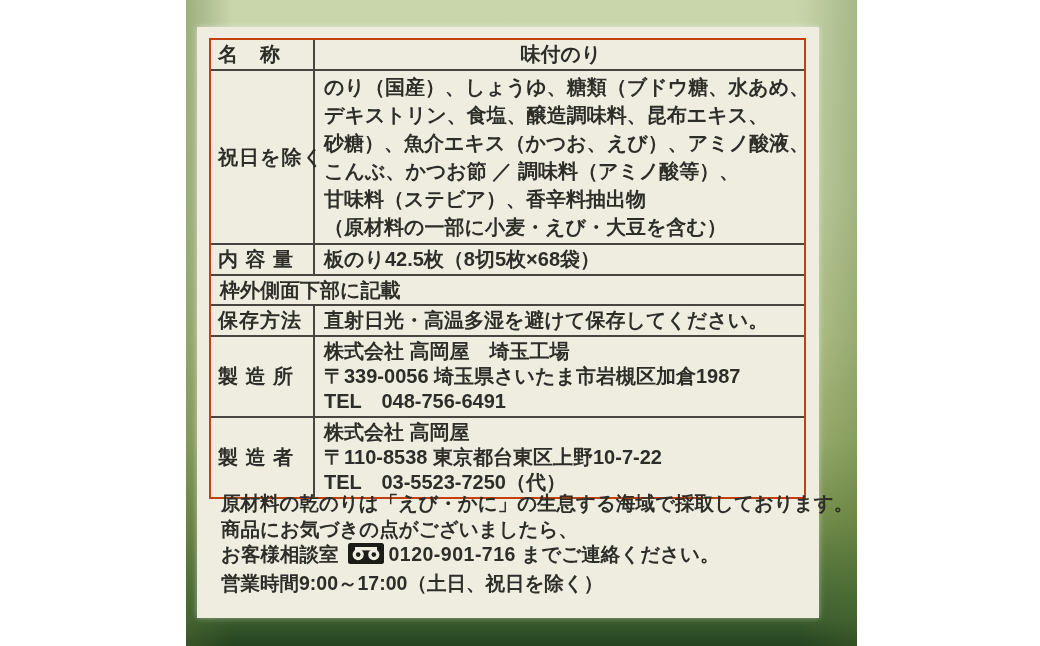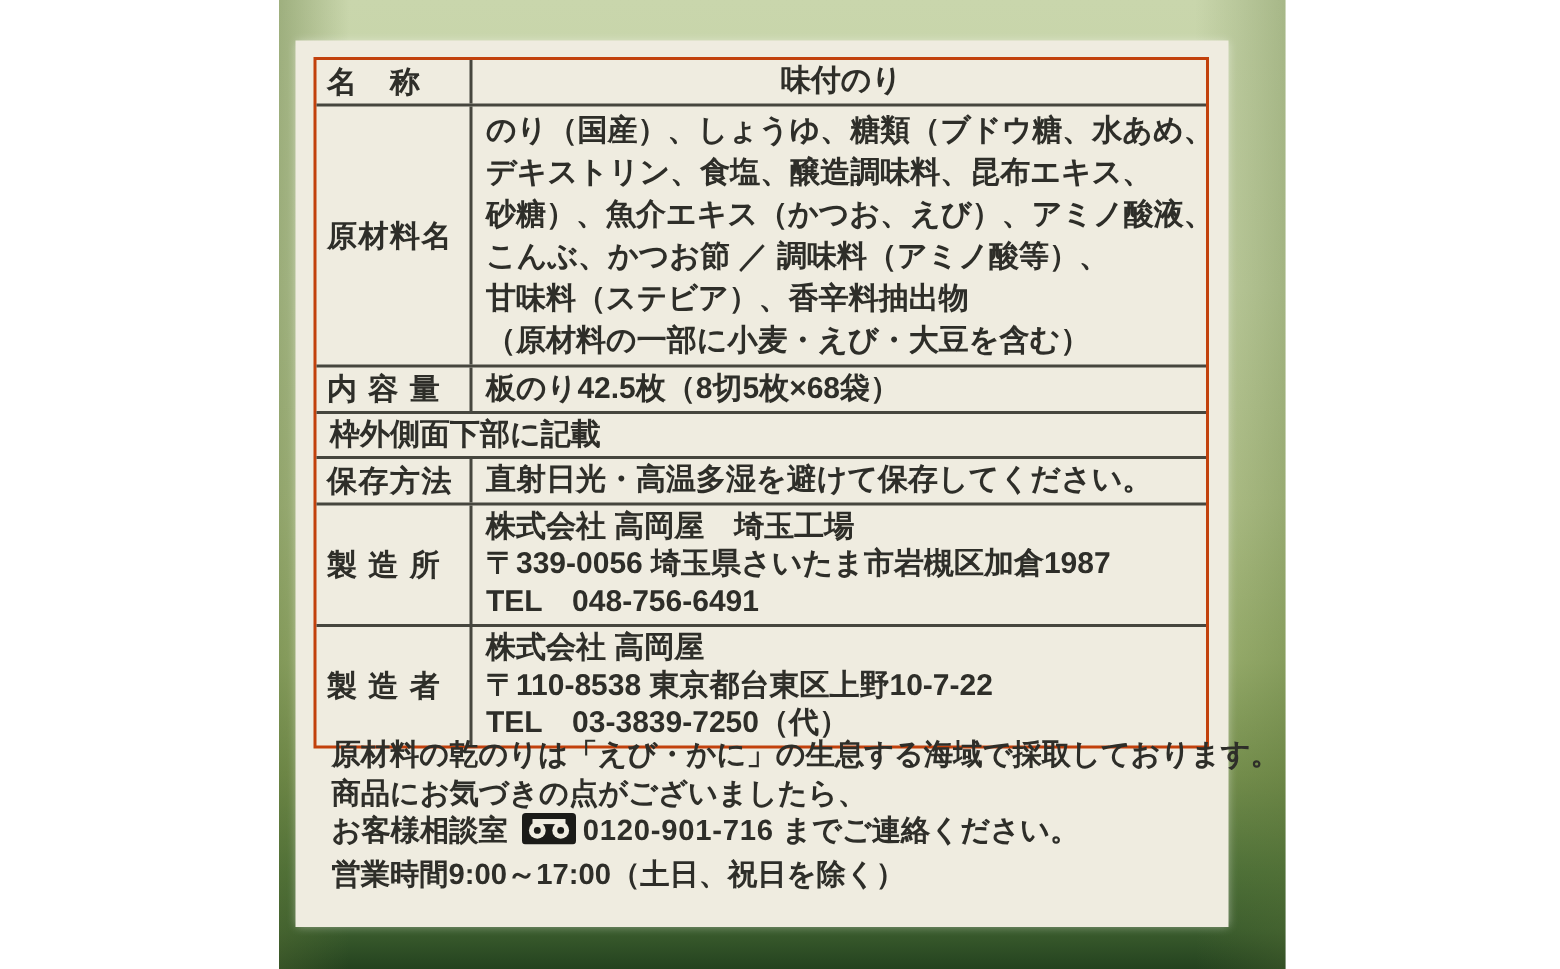--- a/index.html
+++ b/index.html
@@ -102,7 +102,7 @@
         </div>
 
         <div class="tr r-ingred">
-          <div class="th">原材料名</div>
+          <div class="th">祝日を除く</div>
           <div class="td">
             <div class="line">のり（国産）、しょうゆ、糖類（ブドウ糖、水あめ、</div>
             <div class="line">デキストリン、食塩、醸造調味料、昆布エキス、</div>

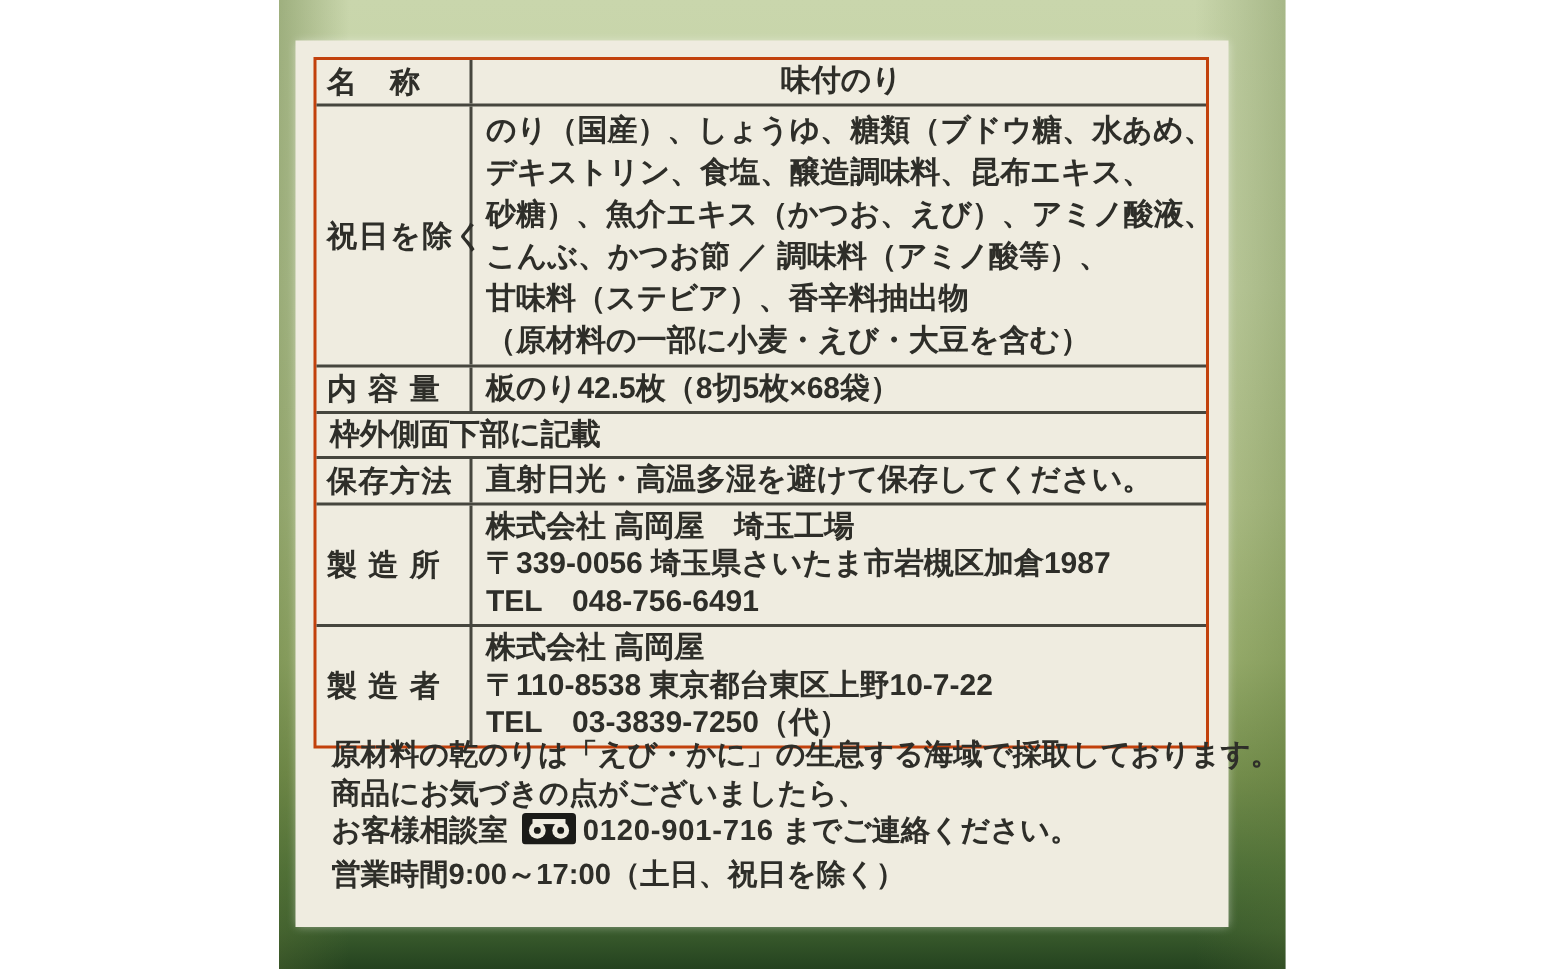--- a/index.html
+++ b/index.html
@@ -147,7 +147,7 @@
           <div class="td">
             <div class="line">株式会社 高岡屋</div>
             <div class="line">〒110-8538 東京都台東区上野10-7-22</div>
-            <div class="line">TEL　03-3839-7250（代）</div>
+            <div class="line">TEL　03-5523-7250（代）</div>
           </div>
         </div>
 

